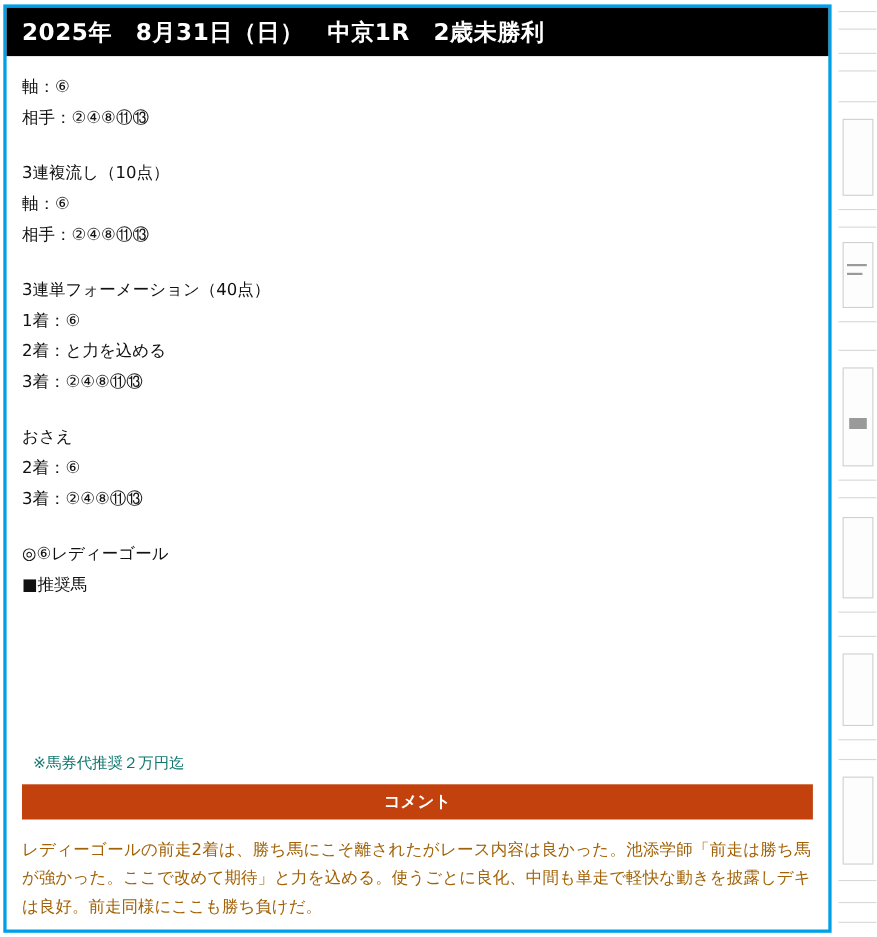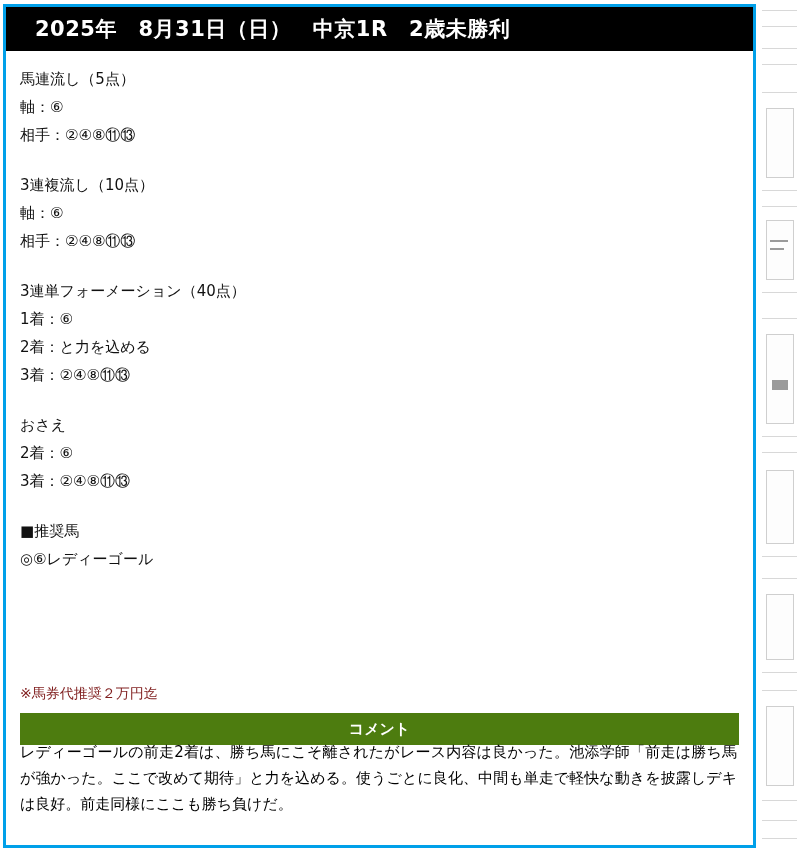--- a/index.html
+++ b/index.html
@@ -68,7 +68,7 @@
     height: 44px;
     display: flex;
     align-items: center;
-    padding-left: 29px;
+    padding-left: 14px;
     font-size: 21px;
     font-weight: bold;
     letter-spacing: 0.5px;

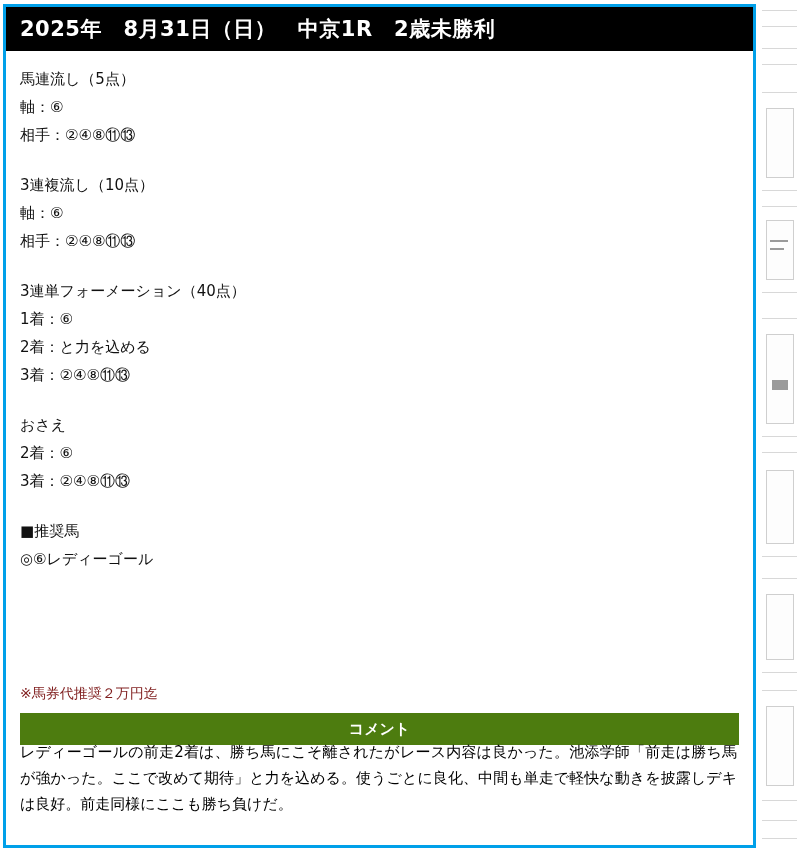--- a/index.html
+++ b/index.html
@@ -165,7 +165,6 @@
 
     <div class="body-area">
 
-      <div class="line">馬連流し（5点）</div>
       <div class="line">軸：⑥</div>
       <div class="line">相手：②④⑧⑪⑬</div>
 

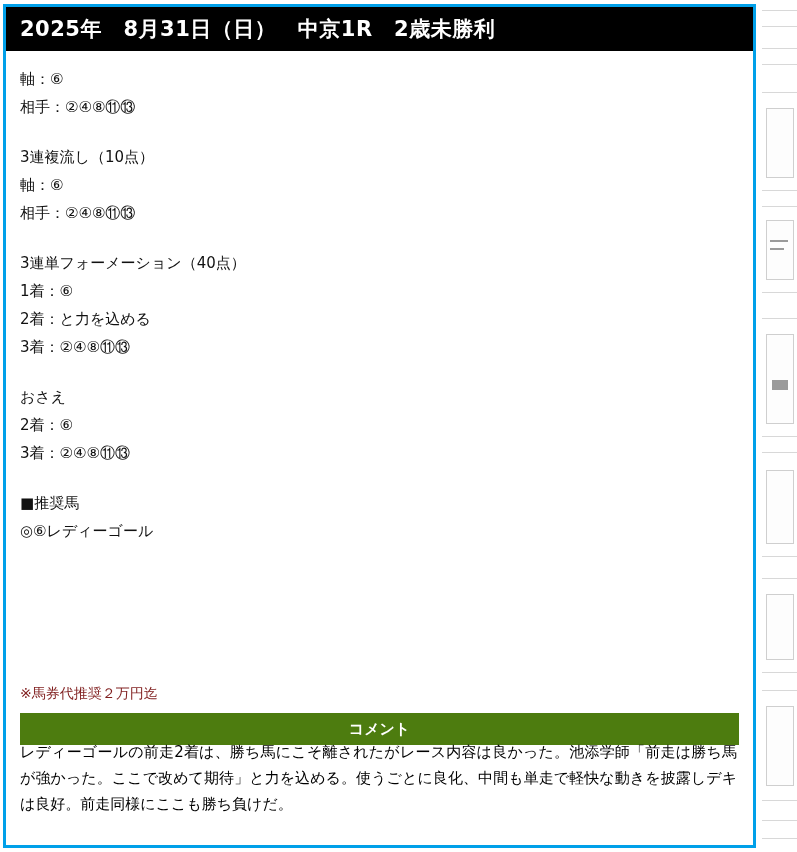--- a/index.html
+++ b/index.html
@@ -189,8 +189,8 @@
 
       <div class="spacer-lg"></div>
 
+      <div class="line">◎⑥レディーゴール</div>
       <div class="line">■推奨馬</div>
-      <div class="line">◎⑥レディーゴール</div>
 
     </div>
 

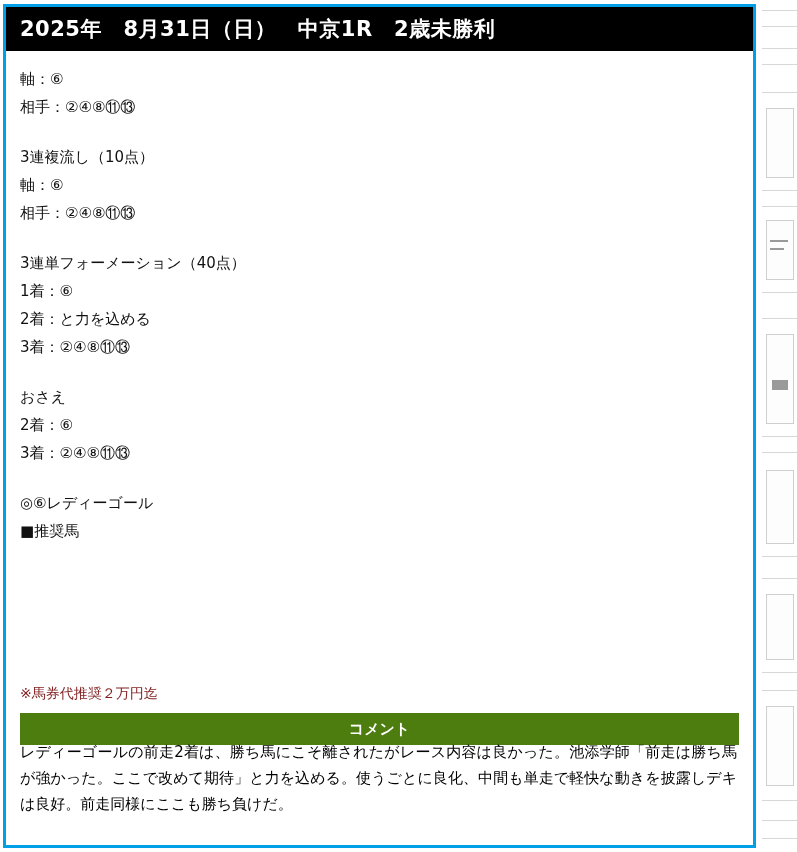--- a/index.html
+++ b/index.html
@@ -116,10 +116,10 @@
 
   .note-line {
     position: absolute;
-    left: 14px;
+    left: 24px;
     top: 678px;
     font-size: 14px;
-    color: #7f1d1d;
+    color: #0f766e;
     white-space: nowrap;
   }
 </style>

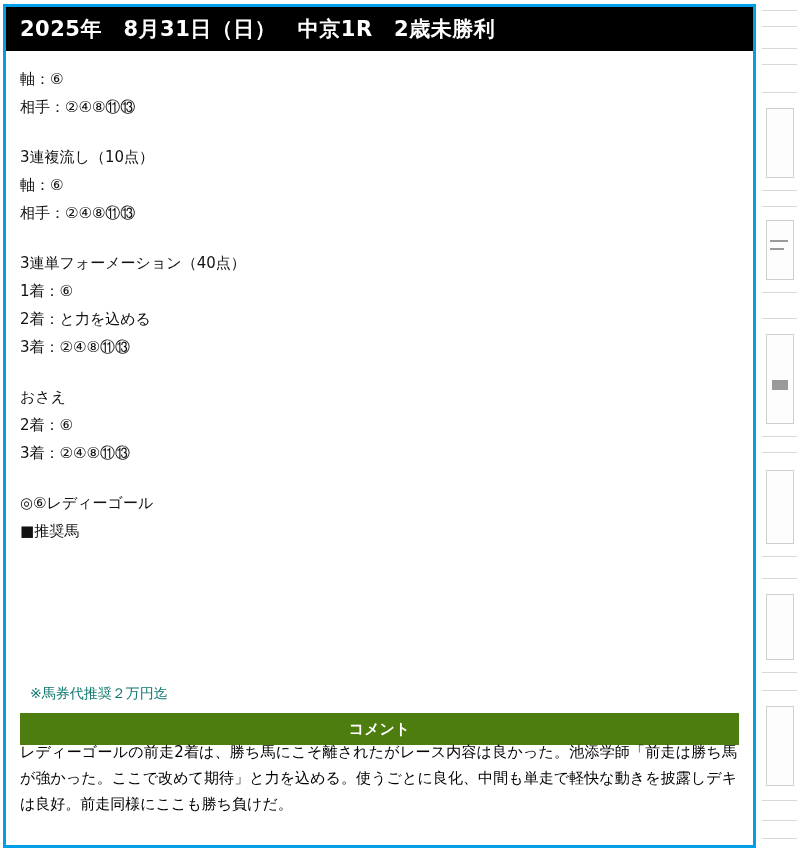--- a/index.html
+++ b/index.html
@@ -94,7 +94,7 @@
     right: 14px;
     top: 706px;
     height: 32px;
-    background: #4d7c0f;
+    background: #c2410c;
     color: #ffffff;
     font-size: 15px;
     font-weight: bold;

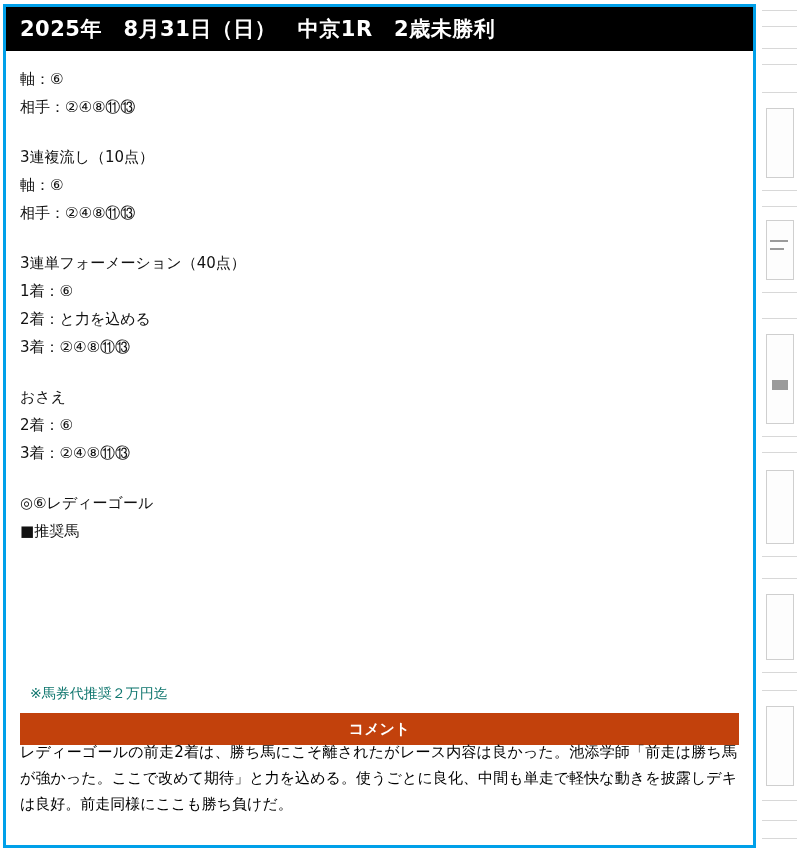--- a/index.html
+++ b/index.html
@@ -107,10 +107,10 @@
     position: absolute;
     left: 14px;
     right: 16px;
-    top: 732px;
+    top: 752px;
     font-size: 15px;
     line-height: 26px;
-    color: #000000;
+    color: #a16207;
     text-align: justify;
   }
 

